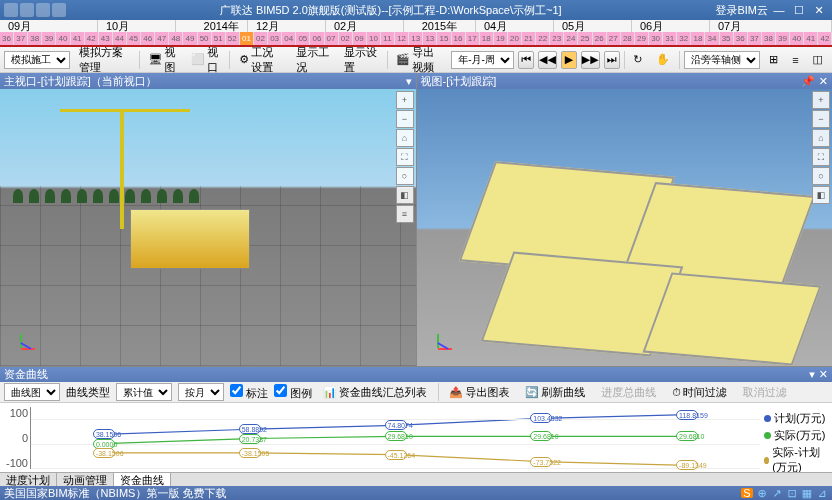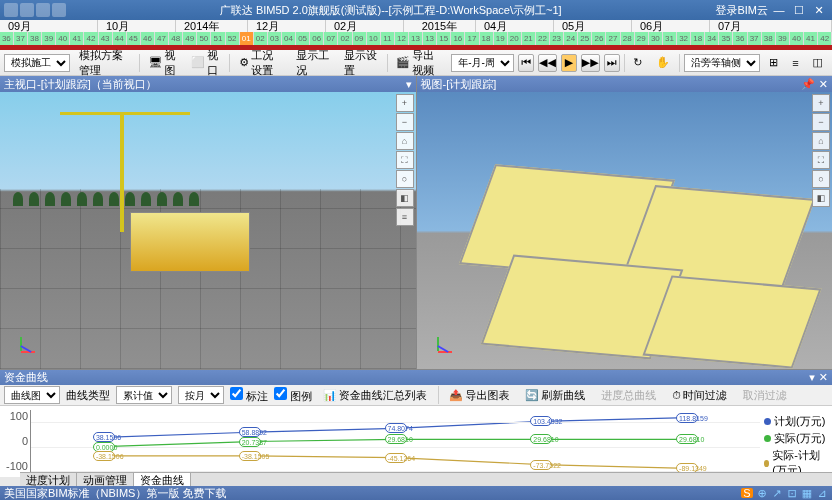--- a/index.html
+++ b/index.html
@@ -86,7 +86,7 @@
   </div>
 </div>
 
-<div style="background:#f5f5f5;border-bottom:5px solid #b91c1c;">
+<div style="background:#f5f5f5;border-bottom:2px solid #b91c1c;">
   <div style="display:flex;height:12px;font-size:9px;">
     <div class="timeline-month" style="flex:0 0 98px">09月</div>
     <div class="timeline-month" style="flex:0 0 78px">10月</div>

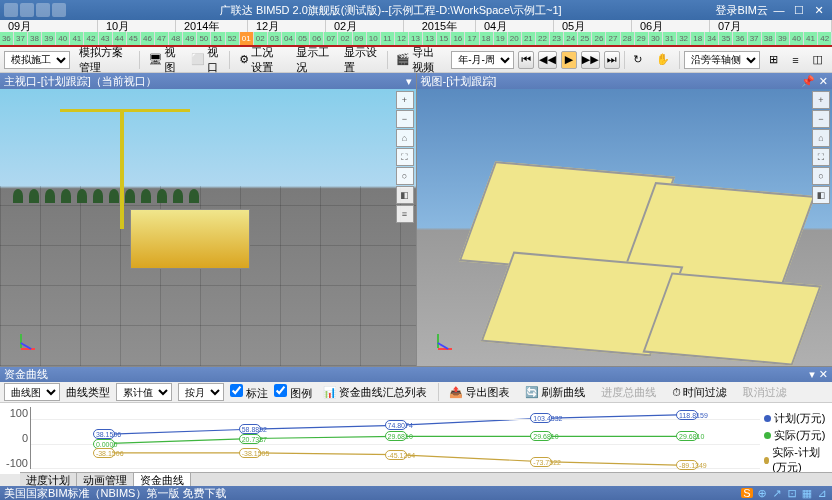--- a/index.html
+++ b/index.html
@@ -90,7 +90,7 @@
   <div style="display:flex;height:12px;font-size:9px;">
     <div class="timeline-month" style="flex:0 0 98px">09月</div>
     <div class="timeline-month" style="flex:0 0 78px">10月</div>
-    <div class="timeline-month" style="flex:0 0 72px;text-align:left">2014年</div>
+    <div class="timeline-month" style="flex:0 0 72px;text-align:right">2014年</div>
     <div class="timeline-month" style="flex:0 0 78px">12月</div>
     <div class="timeline-month" style="flex:0 0 78px">02月</div>
     <div class="timeline-month" style="flex:0 0 72px;text-align:center">2015年</div>

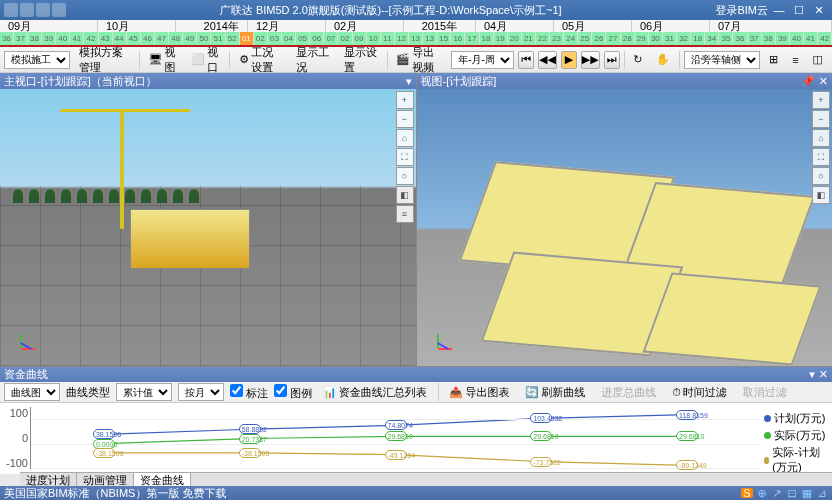--- a/index.html
+++ b/index.html
@@ -12,7 +12,7 @@
 .title-bar .win-btn { width: 18px; height: 14px; display: flex; align-items: center; justify-content: center; cursor: pointer; }
 .tb-icon { width: 14px; height: 14px; background: rgba(255,255,255,0.3); border-radius: 2px; }
 .timeline-month { border-right: 1px solid #ccc; padding: 0 8px; line-height: 12px; }
-.timeline-days { display: flex; height: 13px; background: #86efac; justify-content: center; }
+.timeline-days { display: flex; height: 13px; background: #f9a8d4; }
 .timeline-day { border-right: 1px solid #ddd; width: 18px; text-align: center; line-height: 13px; color: #666; font-size: 8px; }
 .timeline-day.current { background: #ff9933; color: #fff; }
 

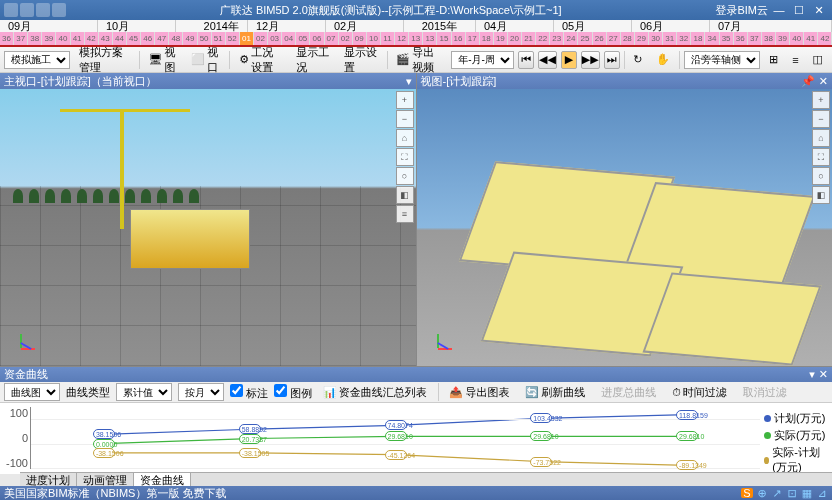--- a/index.html
+++ b/index.html
@@ -60,7 +60,7 @@
 svg.lines { position: absolute; inset: 0; width: 100%; height: 100%; }
 
 .status-bar { position: absolute; bottom: 0; left: 0; right: 0; height: 28px; }
-.status-tabs { height: 14px; background: #e0e0e0; display: flex; font-size: 9px; border-top: 1px solid #aaa; margin-left: 20px; }
+.status-tabs { height: 14px; background: #e0e0e0; display: flex; font-size: 9px; border-top: 1px solid #aaa; }
 .status-tab { padding: 0 6px; border-right: 1px solid #aaa; line-height: 14px; cursor: pointer; }
 .status-tab.active { background: #fff; }
 .status-strip { height: 14px; background: linear-gradient(#5a7cb8,#4a6ca8); color: #fff; display: flex; align-items: center; justify-content: space-between; padding: 0 4px; font-size: 9px; }

